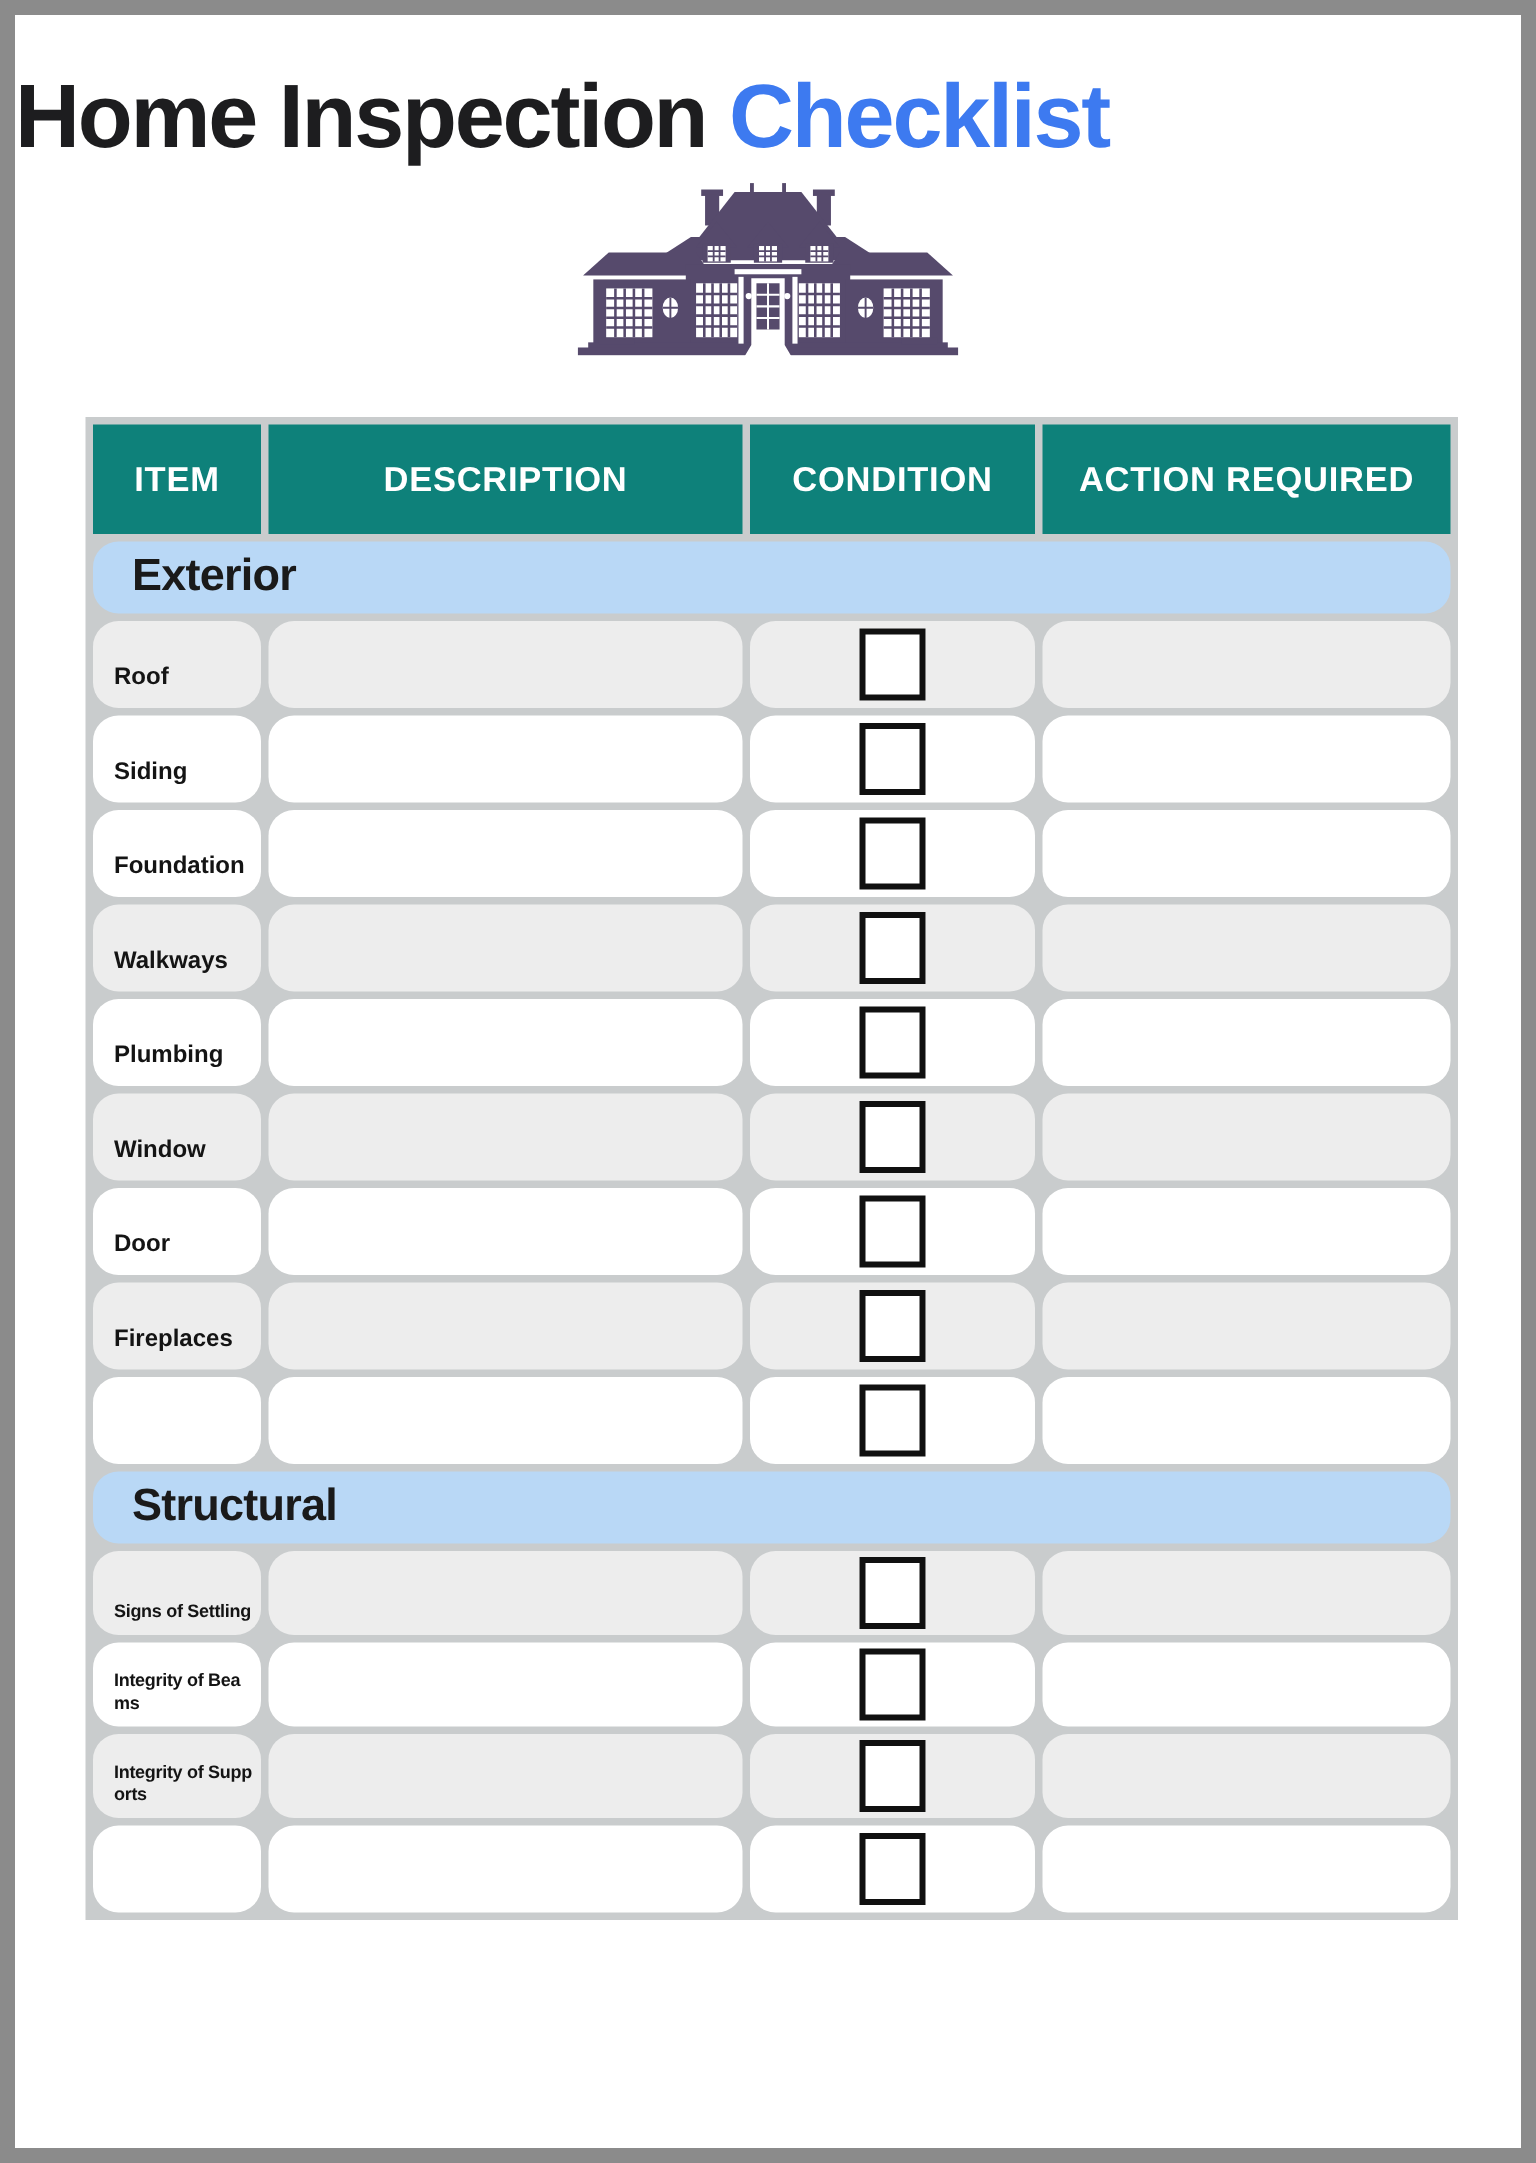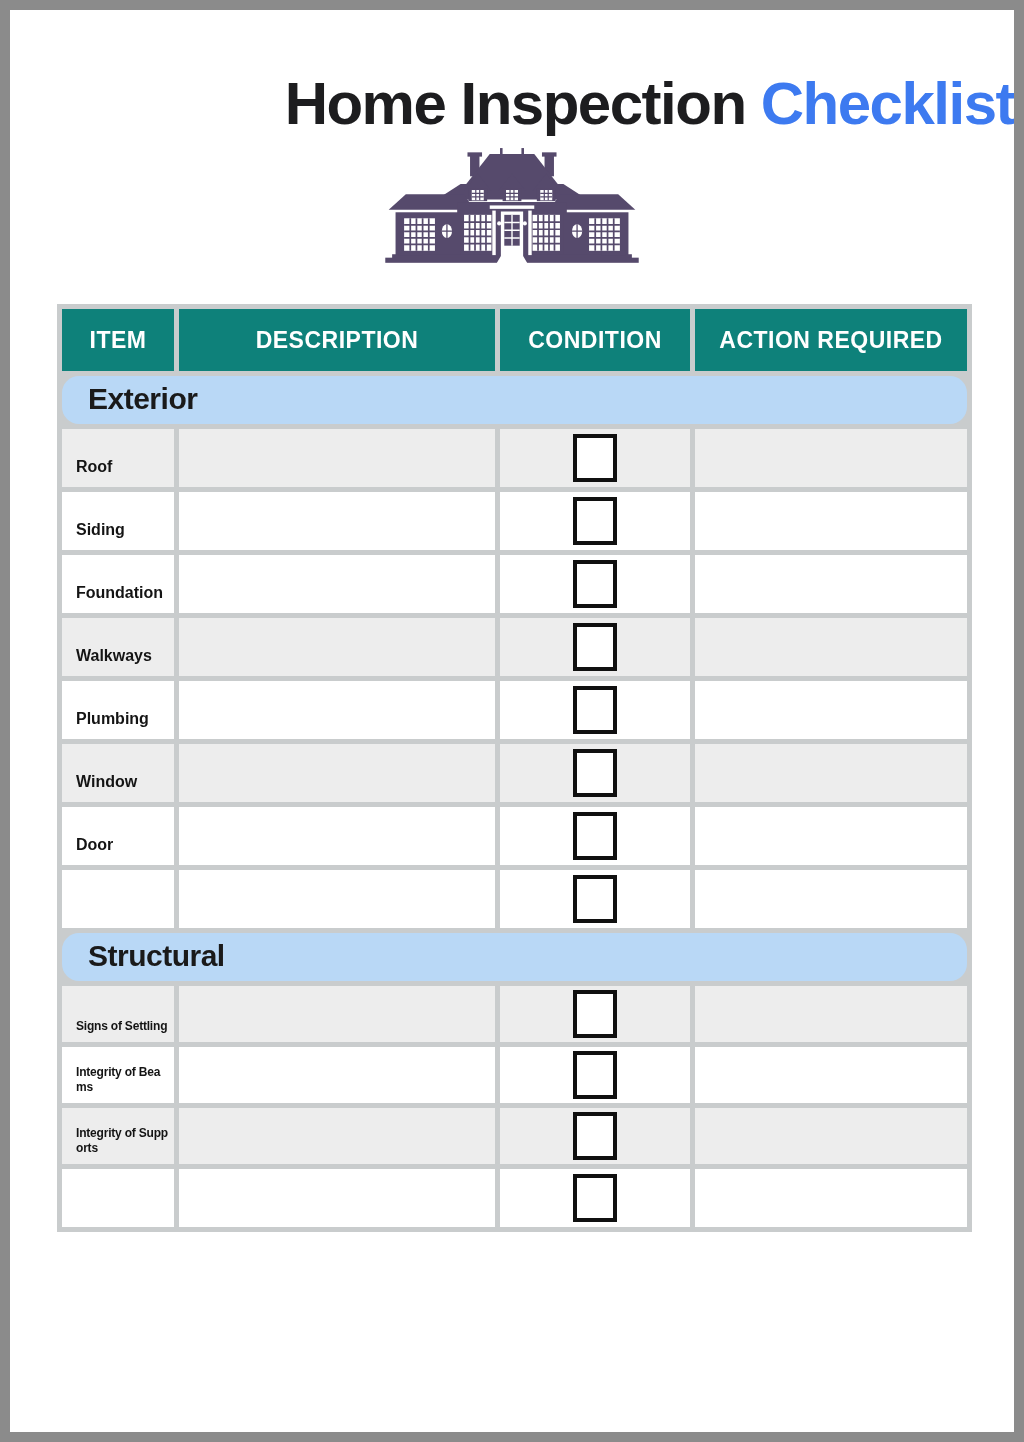--- a/index.html
+++ b/index.html
@@ -11,8 +11,8 @@
     overflow:hidden;
   }
   .page-title{
-    text-align:right;
-    margin-top:62px;
+    text-align:left;
+    margin-top:36px;
     font-size:60px;
     font-weight:700;
     letter-spacing:-1.5px;

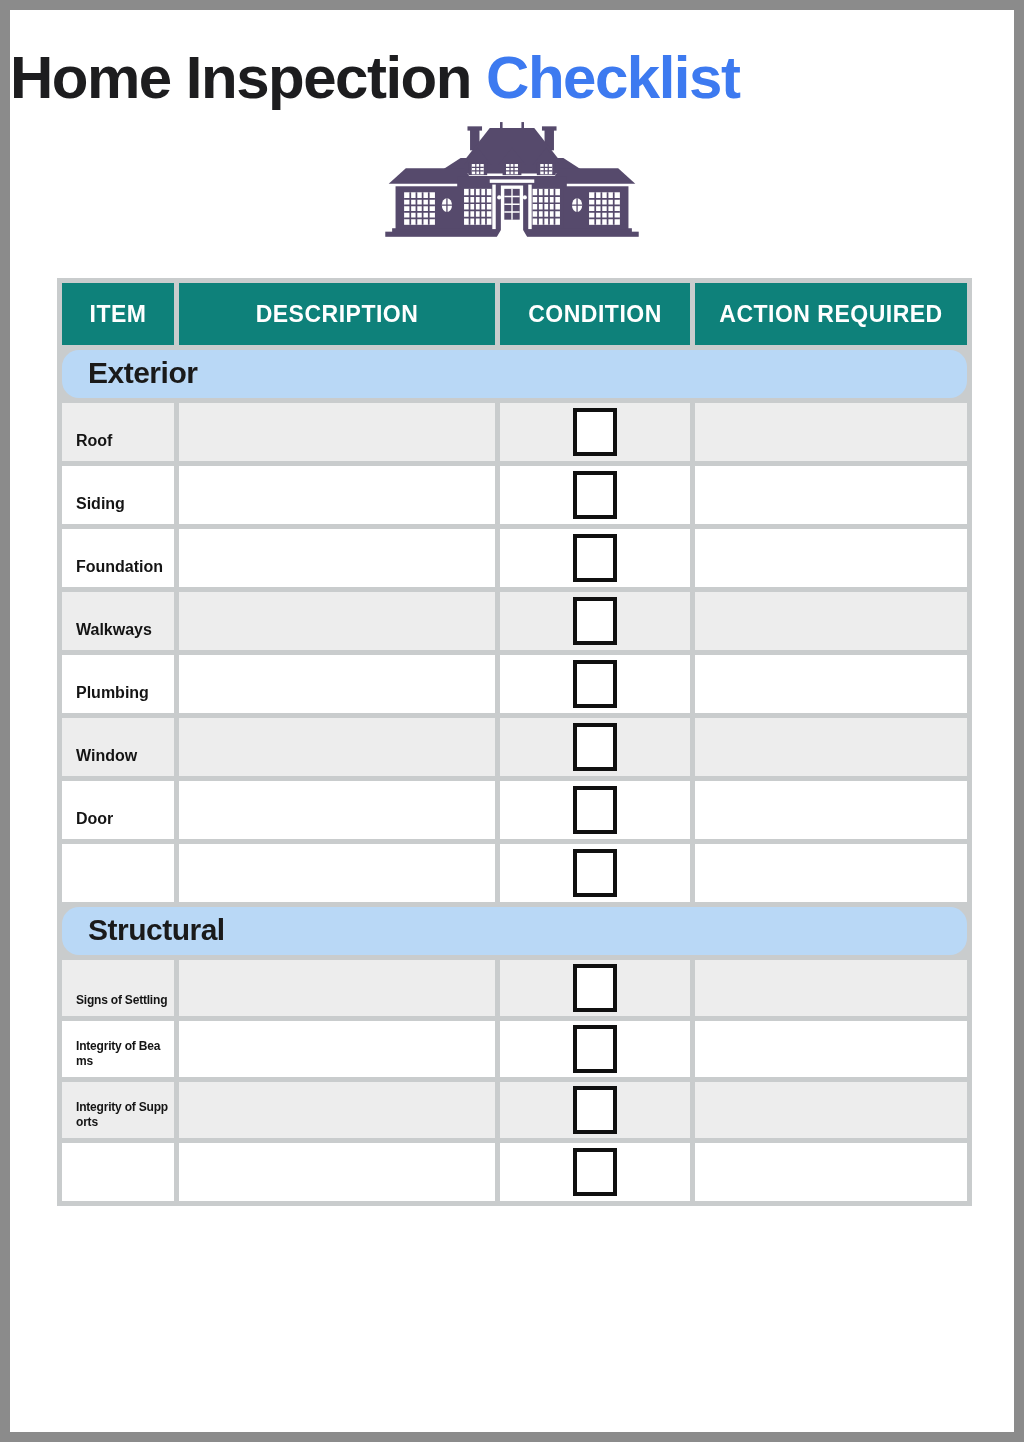--- a/index.html
+++ b/index.html
@@ -43,7 +43,7 @@
     font-size:23px;
     font-weight:700;
     letter-spacing:.5px;
-    height:62px;
+    height:73px;
     text-align:center;
     padding:0;
   }

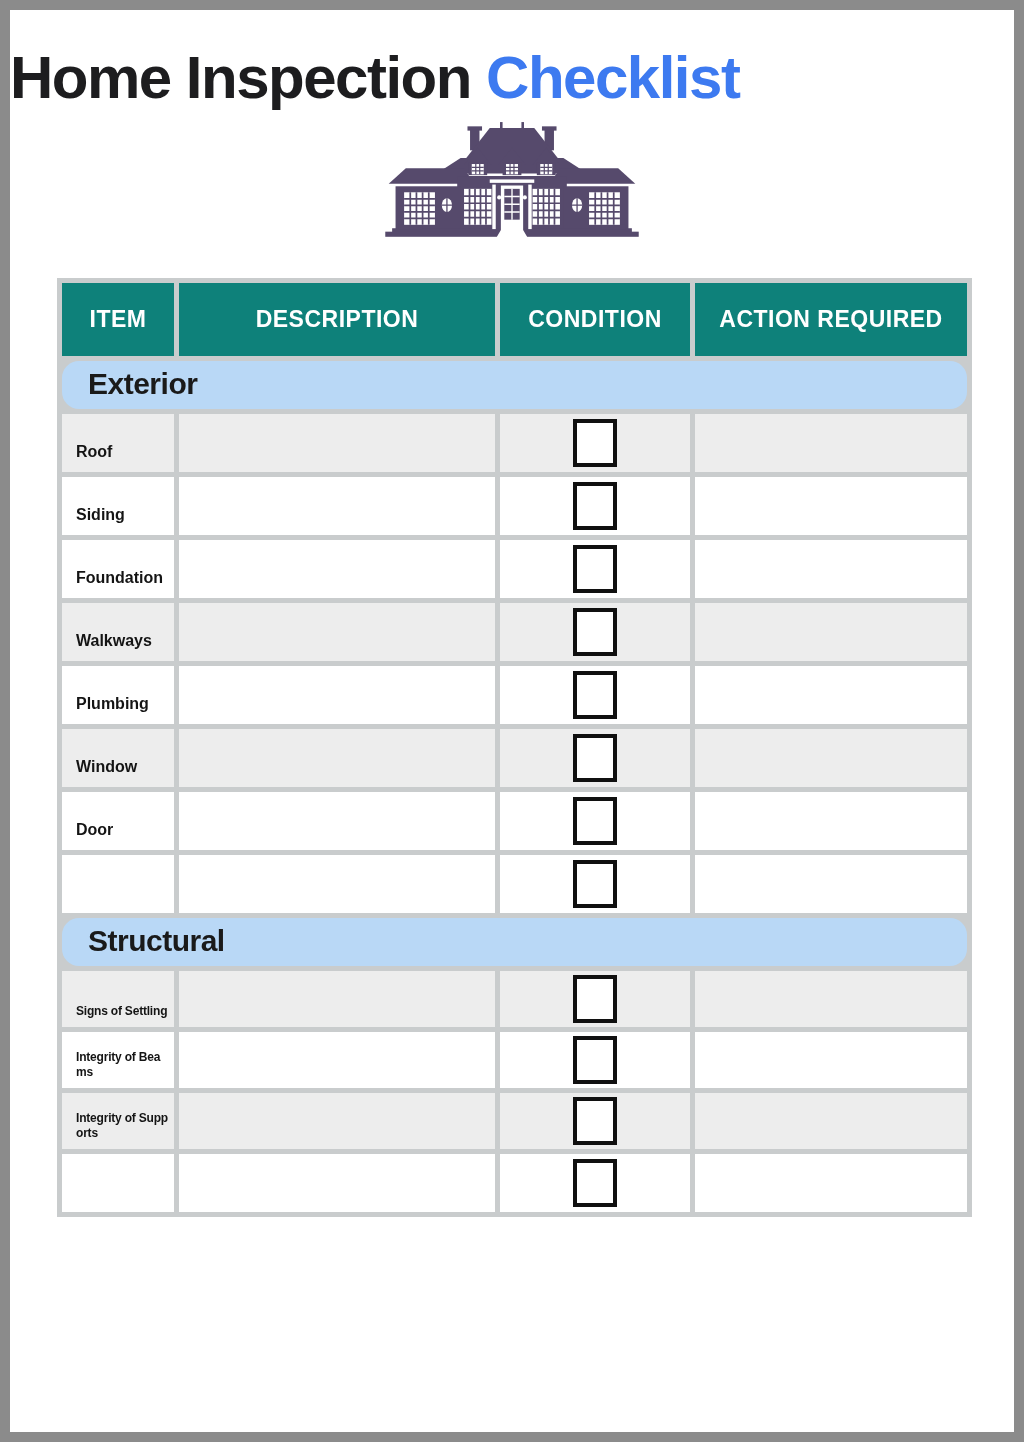--- a/index.html
+++ b/index.html
@@ -58,7 +58,7 @@
     letter-spacing:-0.5px;
     border-radius:17px;
   }
-  .data-row td{ background:#ffffff; height:49px; padding:0; }
+  .data-row td{ background:#ffffff; height:49px; padding:0;border-radius:17px; }
   .data-row.shaded td{ background:var(--c-row_gray,#ededed); }
   .item-cell{
     font-weight:700;

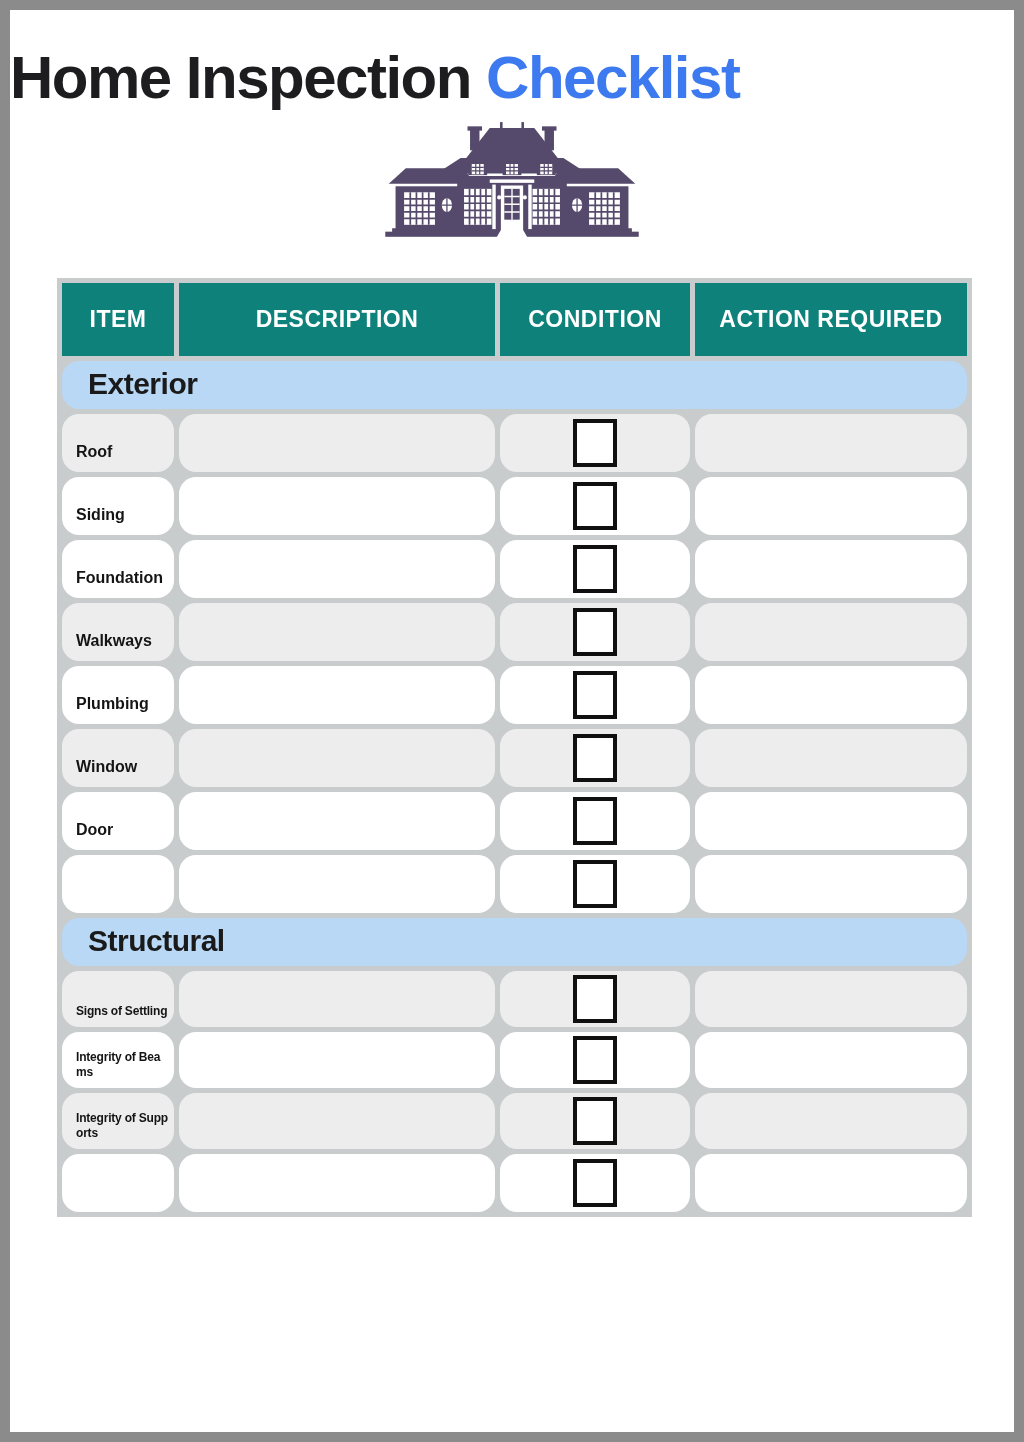--- a/index.html
+++ b/index.html
@@ -240,6 +240,14 @@
     <td class="action-cell"></td>
   </tr>
 
+  <tr class="data-row shaded">
+    <td class="item-cell">Fireplaces</td>
+    <td class="desc-cell"></td>
+    <td class="cond-cell">
+      <div class="checkbox"></div>
+    </td>
+    <td class="action-cell"></td>
+  </tr>
 
   <tr class="data-row">
     <td class="item-cell"></td>

